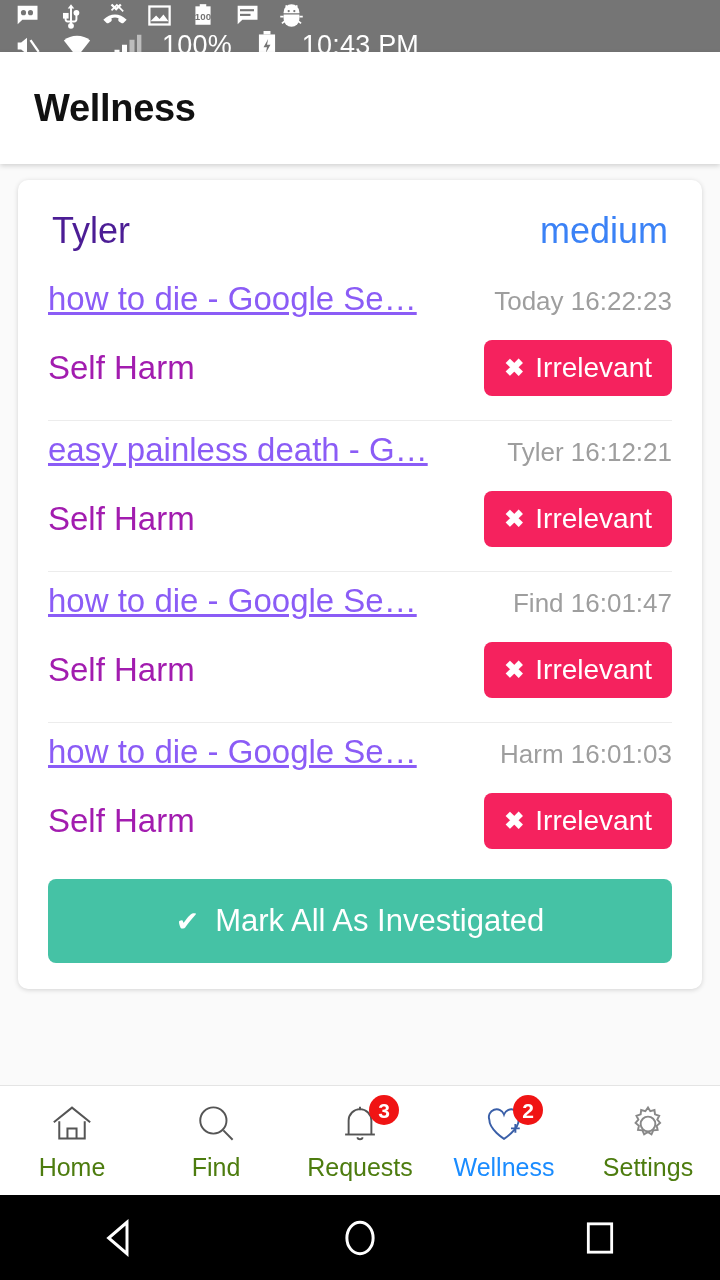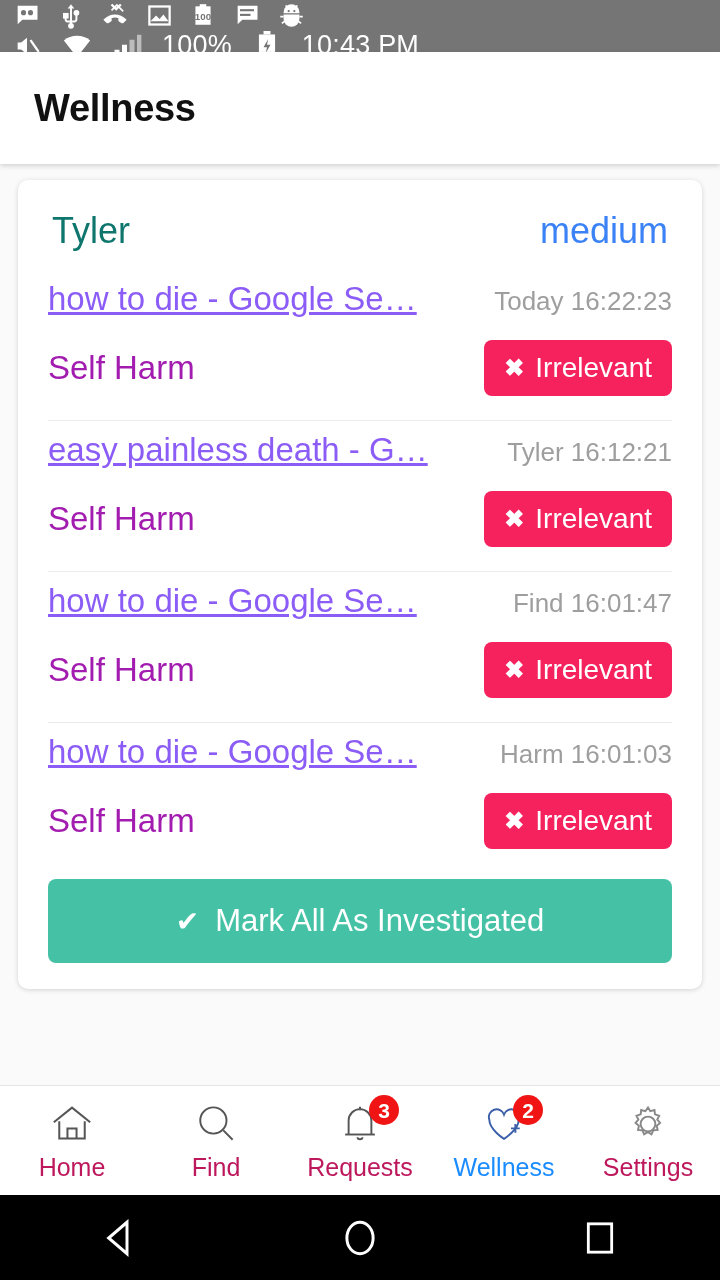--- a/index.html
+++ b/index.html
@@ -44,7 +44,7 @@
   }
   .card-head { display:flex; align-items:baseline; justify-content:space-between;
                padding:8px 4px 18px 4px; }
-  .owner-name { font-size:36px; color:#0f766e; font-weight:400; }
+  .owner-name { font-size:36px; color:#4c1d95; font-weight:400; }
   .risk-level { font-size:36px; color:#3b82f6; font-weight:400; }
 
   .entry { padding-top:10px; }

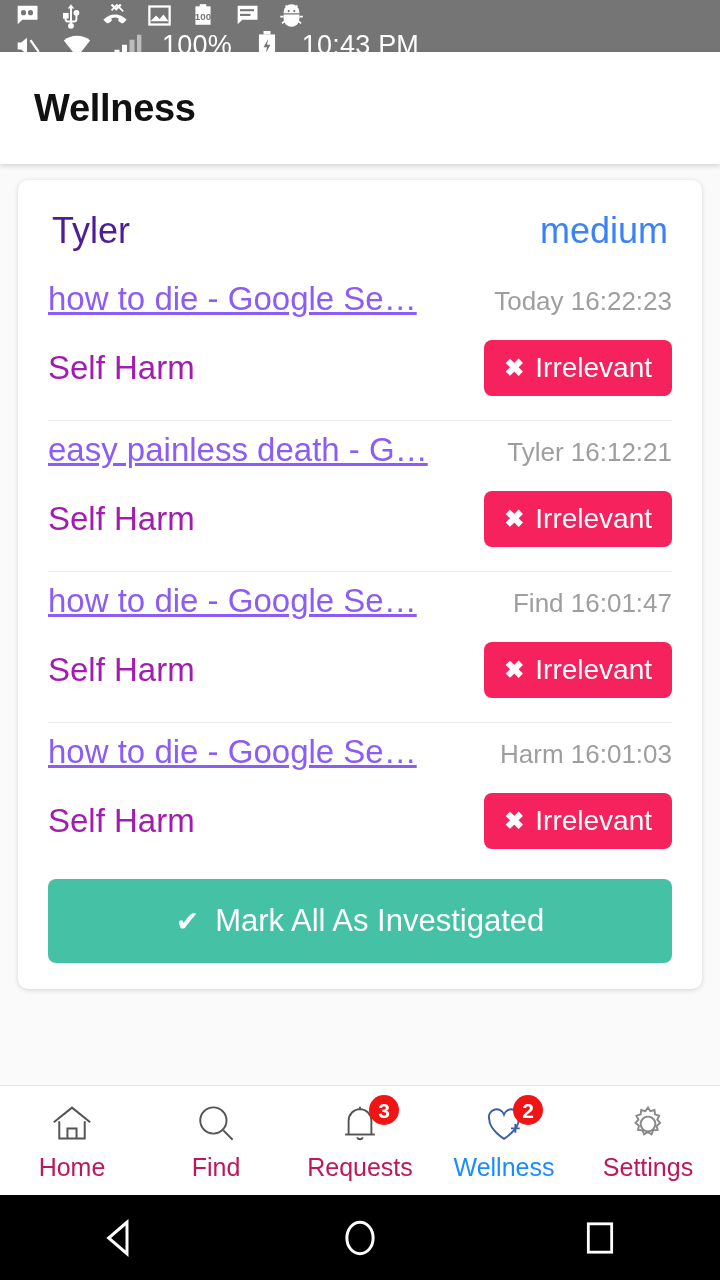--- a/index.html
+++ b/index.html
@@ -86,7 +86,7 @@
              justify-content:center; gap:4px; cursor:pointer; position:relative; }
   .navicon { position:relative; width:54px; height:50px;
              display:flex; align-items:center; justify-content:center; }
-  .navlabel { font-size:25px; color:#be185d; }
+  .navlabel { font-size:25px; color:#4d7c0f; }
   .navitem.active .navlabel { color:#1a8cff; }
   .badge {
     position:absolute; top:-4px; right:-12px; min-width:30px; height:30px;

